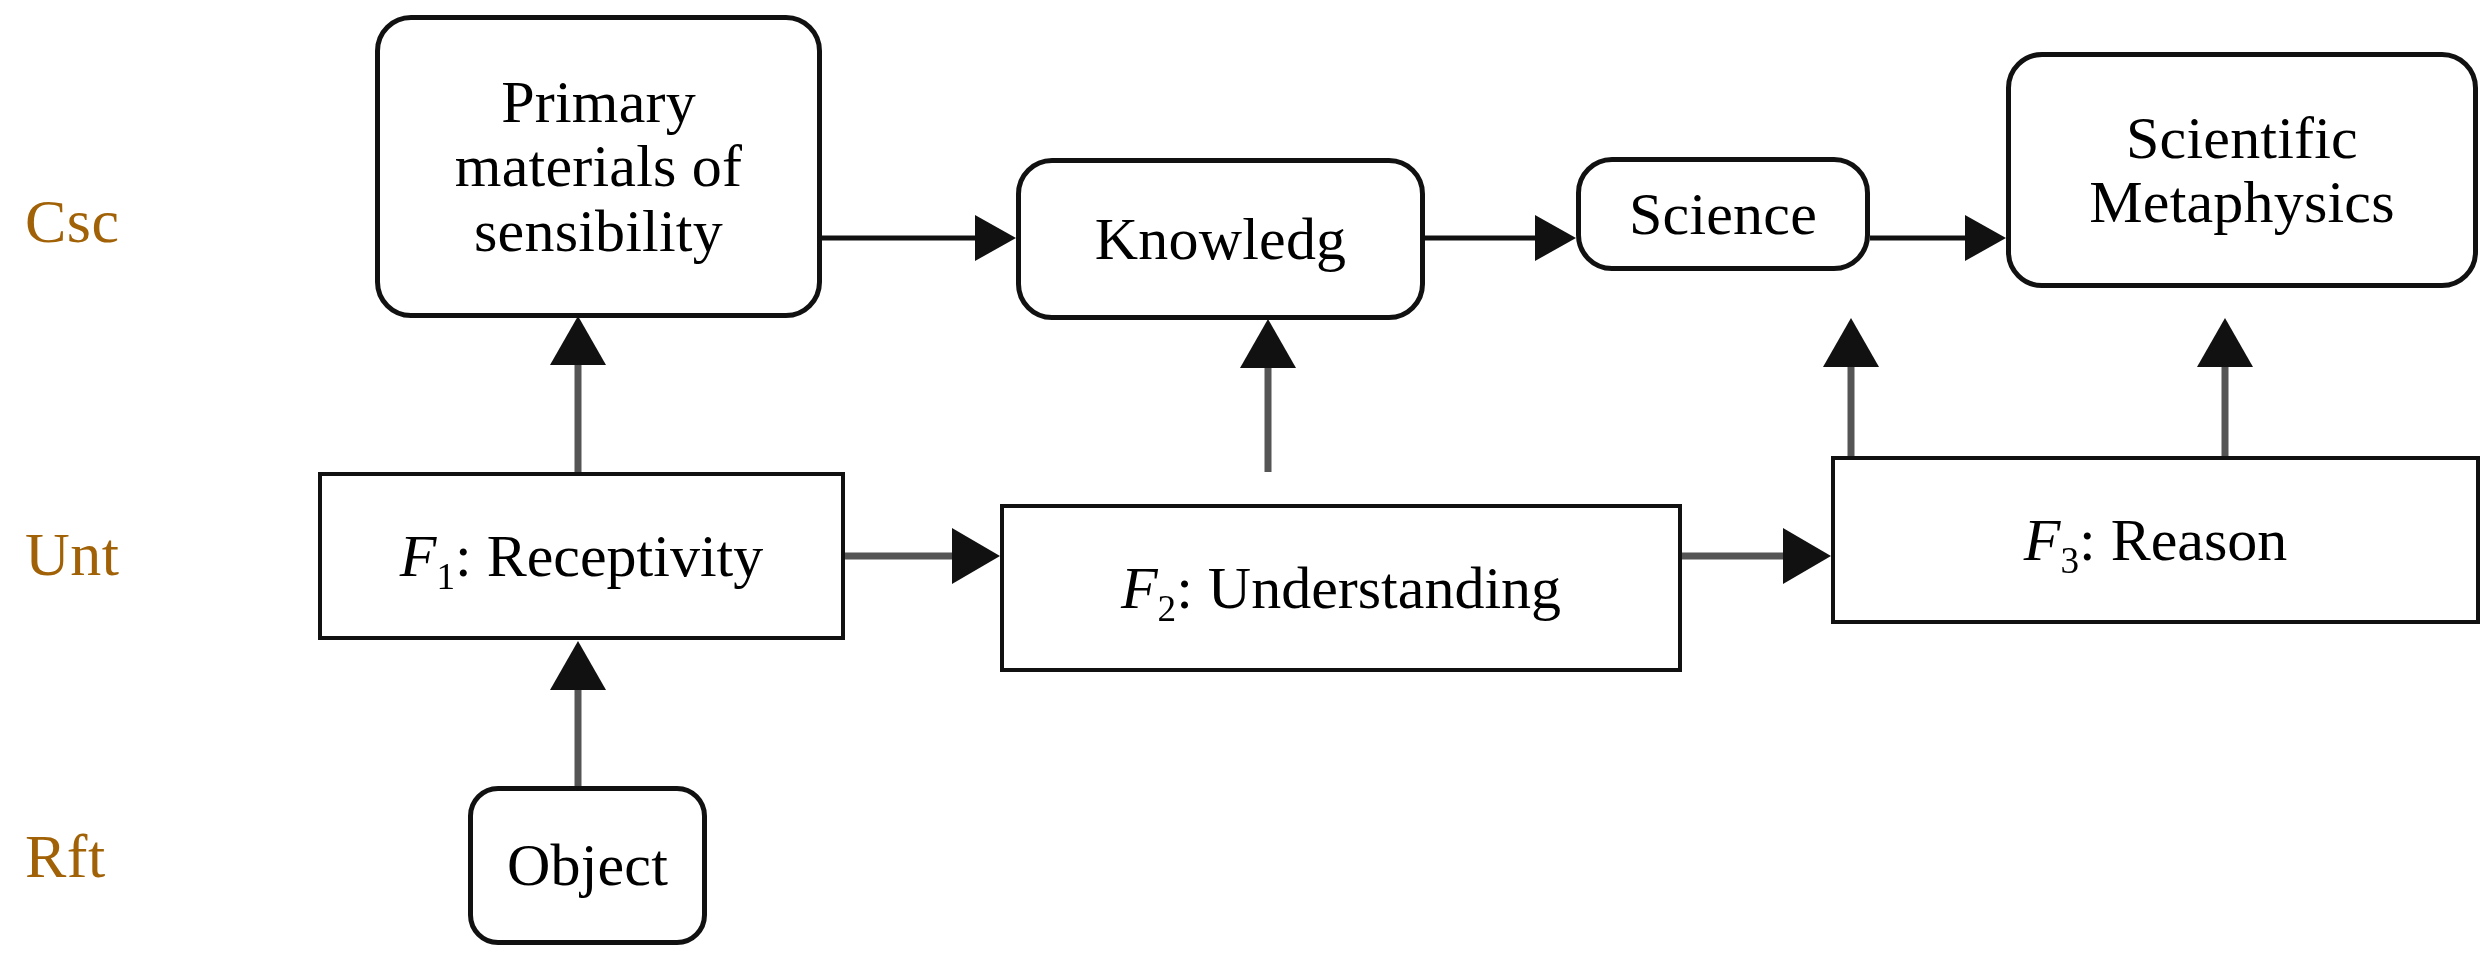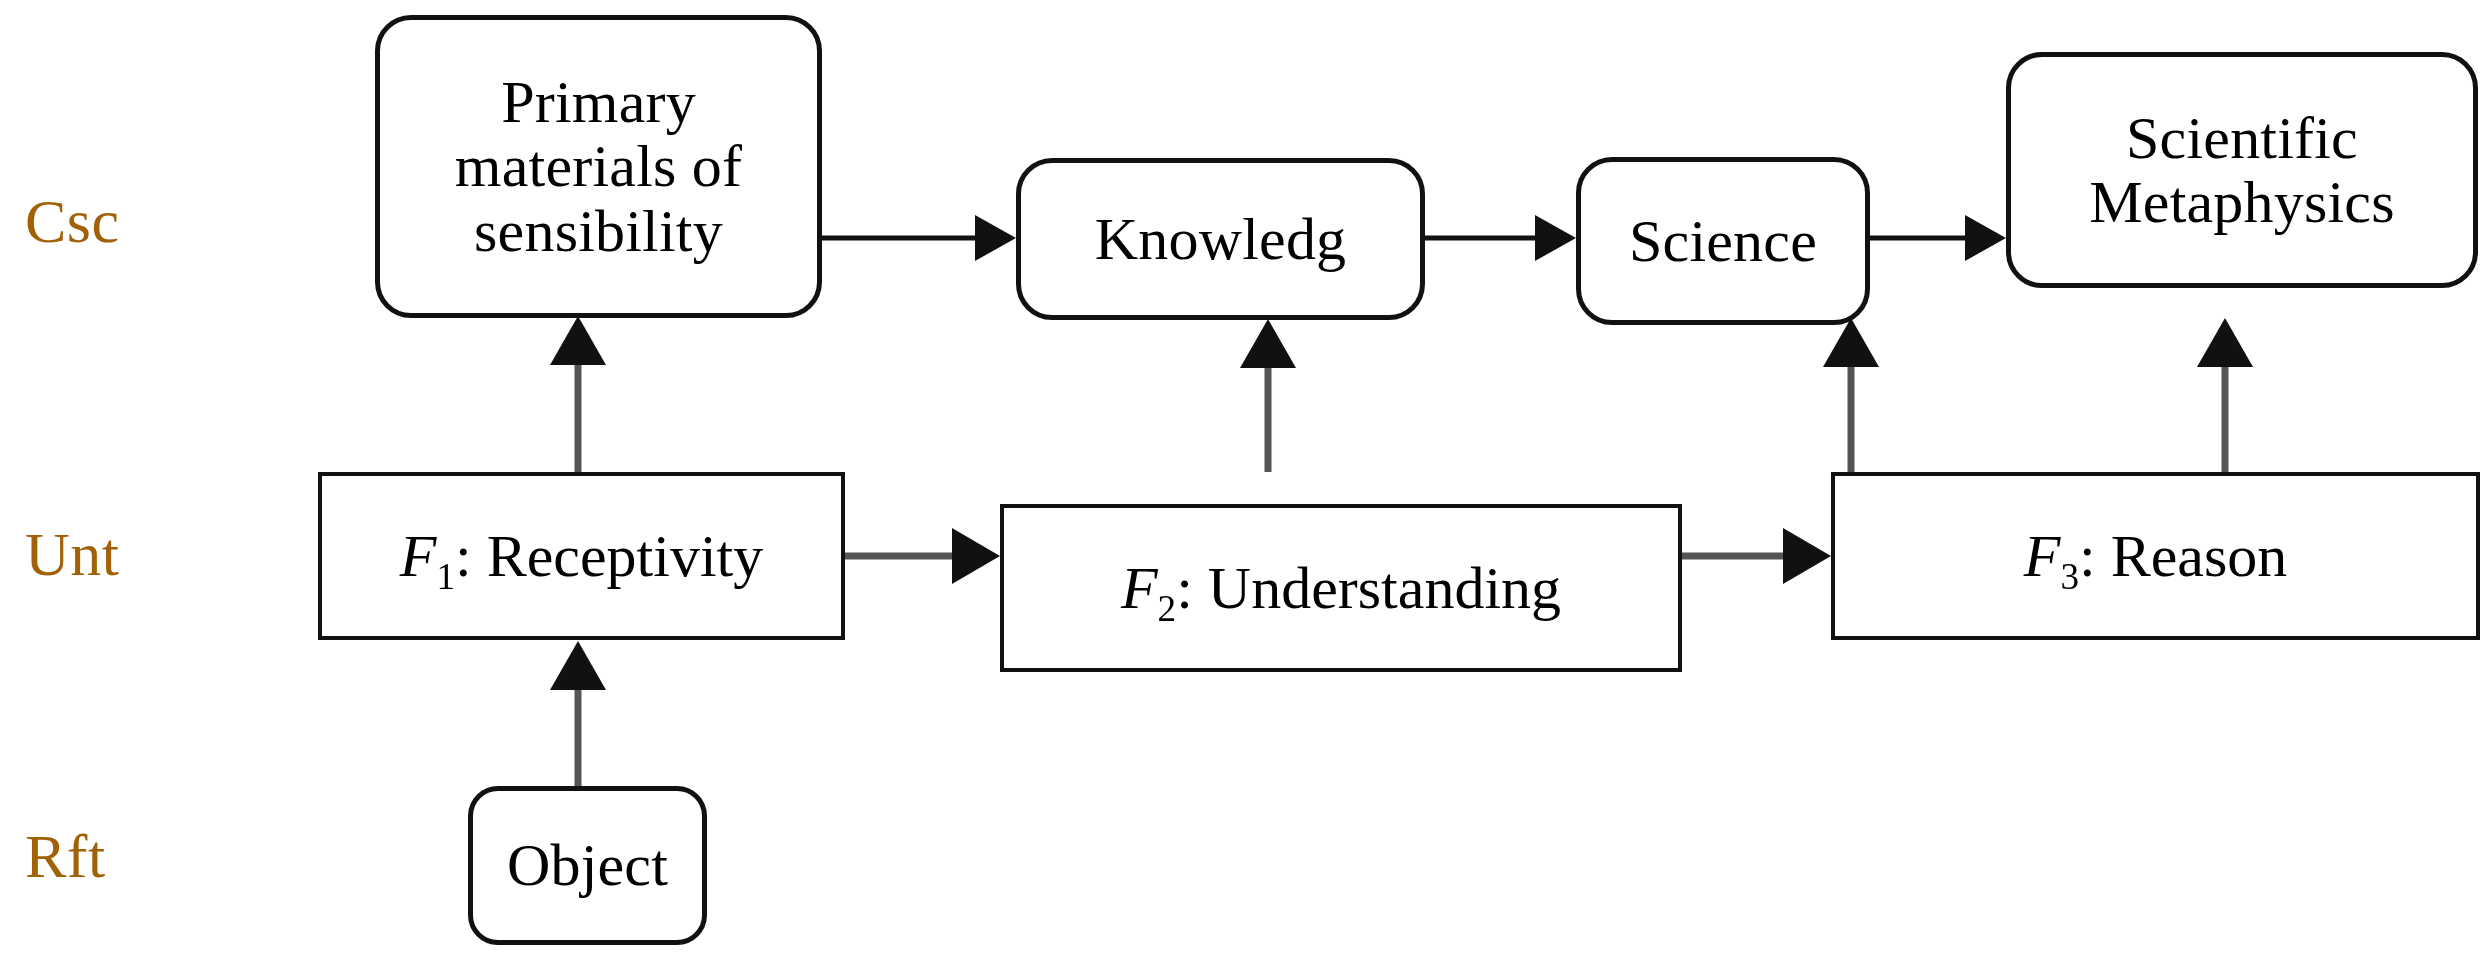--- a/index.html
+++ b/index.html
@@ -160,7 +160,7 @@
     <span class="node-label">Knowledg</span>
   </div>
 
-  <div class="node rounded" style="left:1576px; top:157px; width:294px; height:168px;">
+  <div class="node rounded" style="left:1576px; top:157px; width:294px; height:114px;">
     <span class="node-label small-pad">Science</span>
   </div>
 

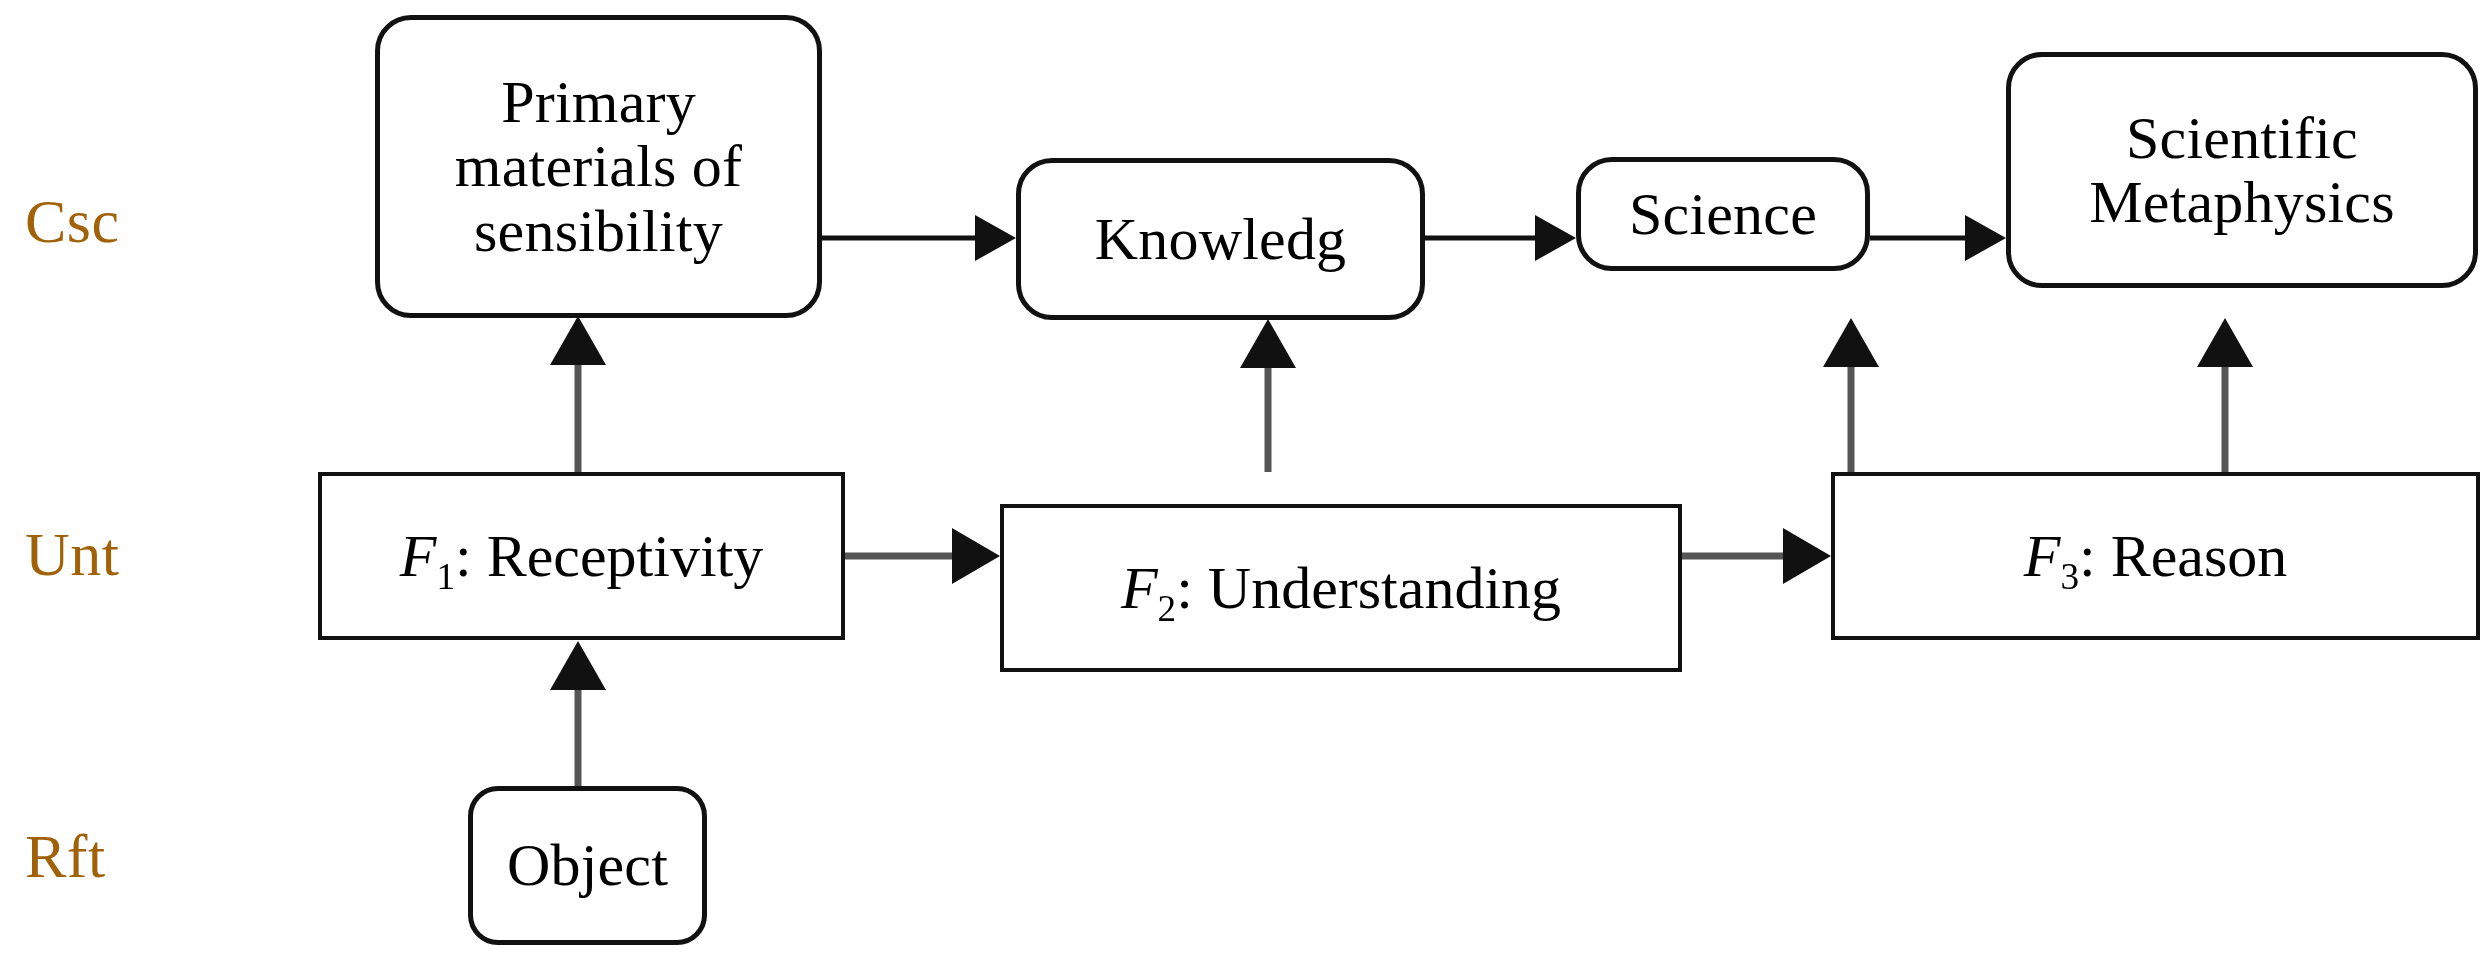--- a/index.html
+++ b/index.html
@@ -176,7 +176,7 @@
     <span class="faculty-label"><span class="fsym">F</span><span class="fsub">2</span><span>: </span><span>Understanding</span></span>
   </div>
 
-  <div class="node sharp" style="left:1831px; top:472px; width:649px; height:168px;">
+  <div class="node sharp" style="left:1831px; top:456px; width:649px; height:168px;">
     <span class="faculty-label"><span class="fsym">F</span><span class="fsub">3</span><span>: </span><span>Reason</span></span>
   </div>
 

